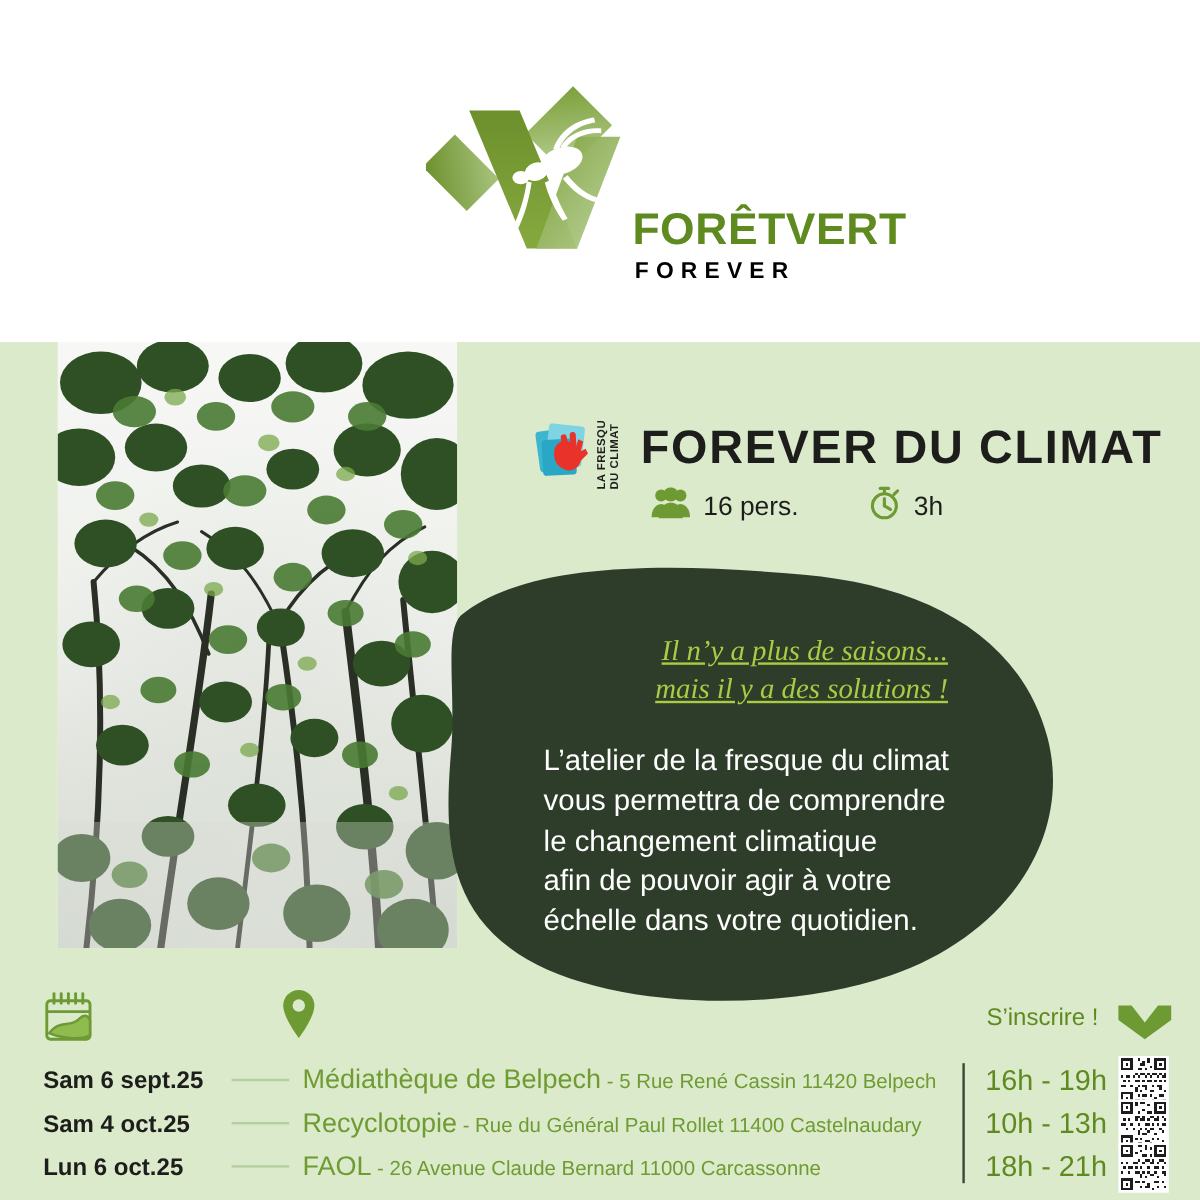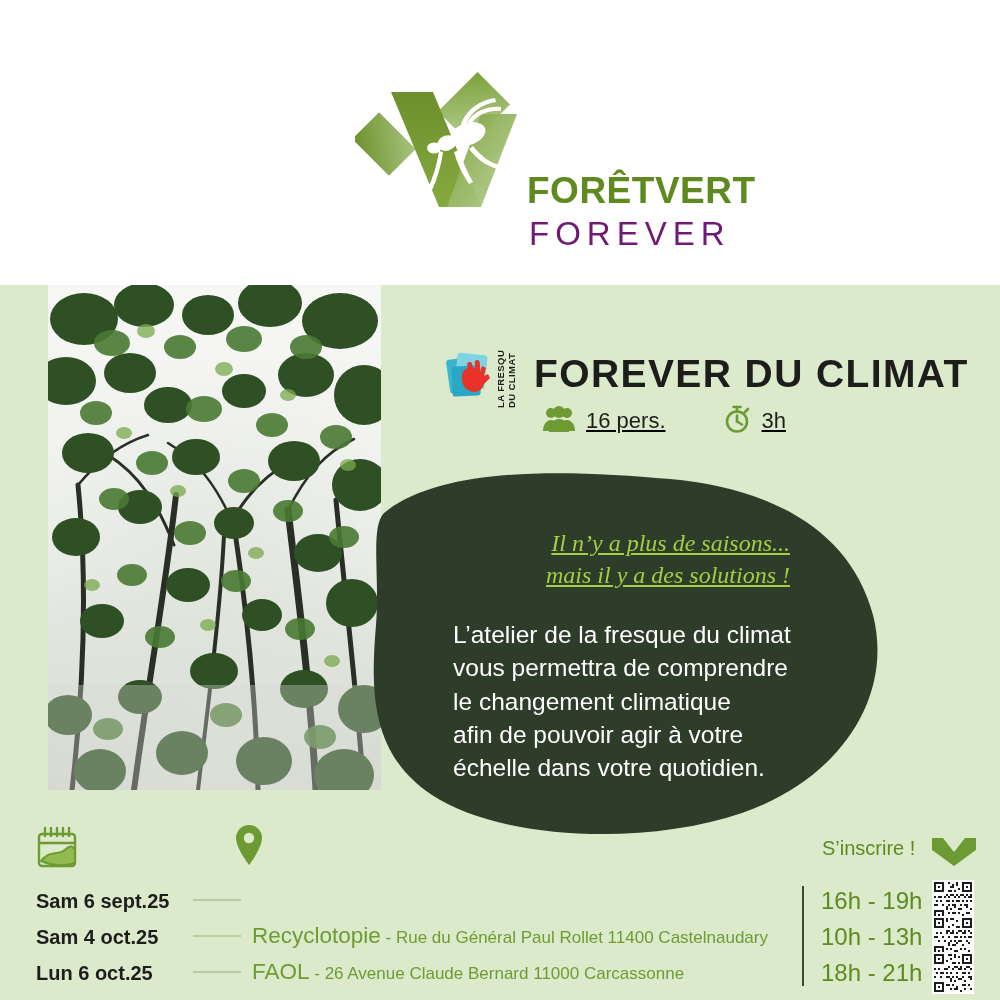--- a/index.html
+++ b/index.html
@@ -42,10 +42,10 @@
     margin: 0;
   }
   .brand-tagline {
-    font-size: 33px;
-    font-weight: normal;
+    font-size: 19px;
+    font-weight: bold;
     letter-spacing: 6px;
-    color: #701a75;
+    color: #000000;
     line-height: 1;
     margin: 8px 0 0 2px;
   }

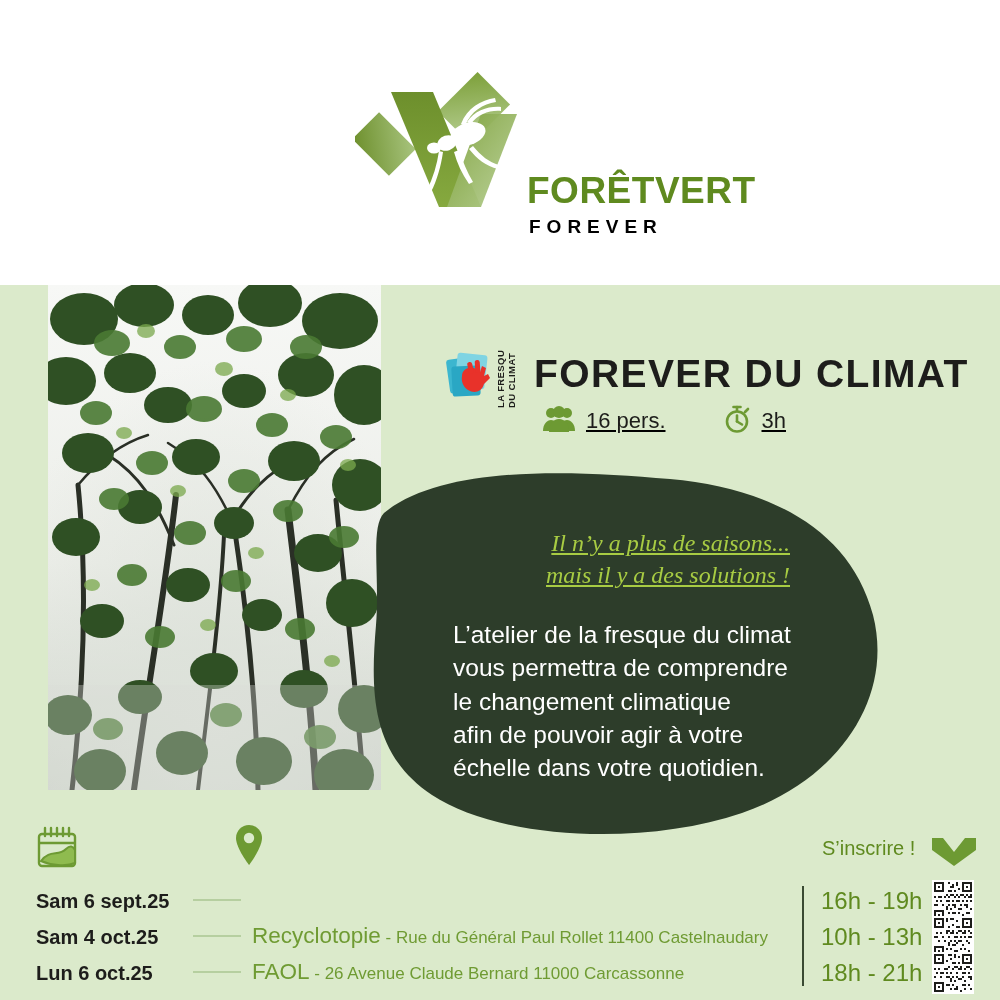--- a/index.html
+++ b/index.html
@@ -96,7 +96,6 @@
     display: flex;
     align-items: center;
     gap: 14px;
-    text-decoration: underline;
   }
   .meta-item {
     display: flex;

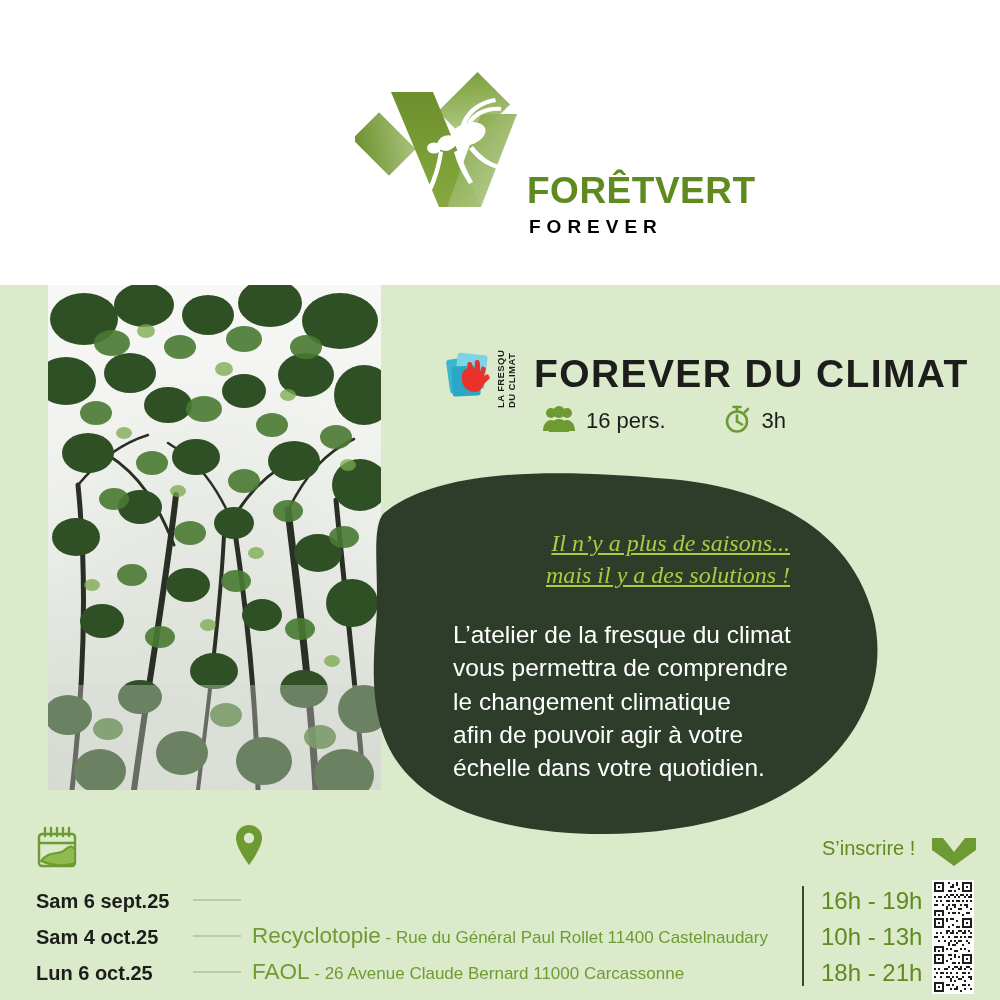--- a/index.html
+++ b/index.html
@@ -504,6 +504,9 @@
     <div class="sched-row sched-row-0">
       <span class="sched-date">Sam 6 sept.25</span>
       <span class="sched-dash"></span>
+      <span class="sched-venue-wrap">
+        <span class="venue-name">Médiathèque de Belpech</span><span class="venue-addr"> - 5 Rue René Cassin 11420 Belpech</span>
+      </span>
       <span class="sched-time">16h - 19h</span>
       <span class="sched-qr">
         <svg width="42" height="42" viewBox="0 0 21 21" shape-rendering="crispEdges">

